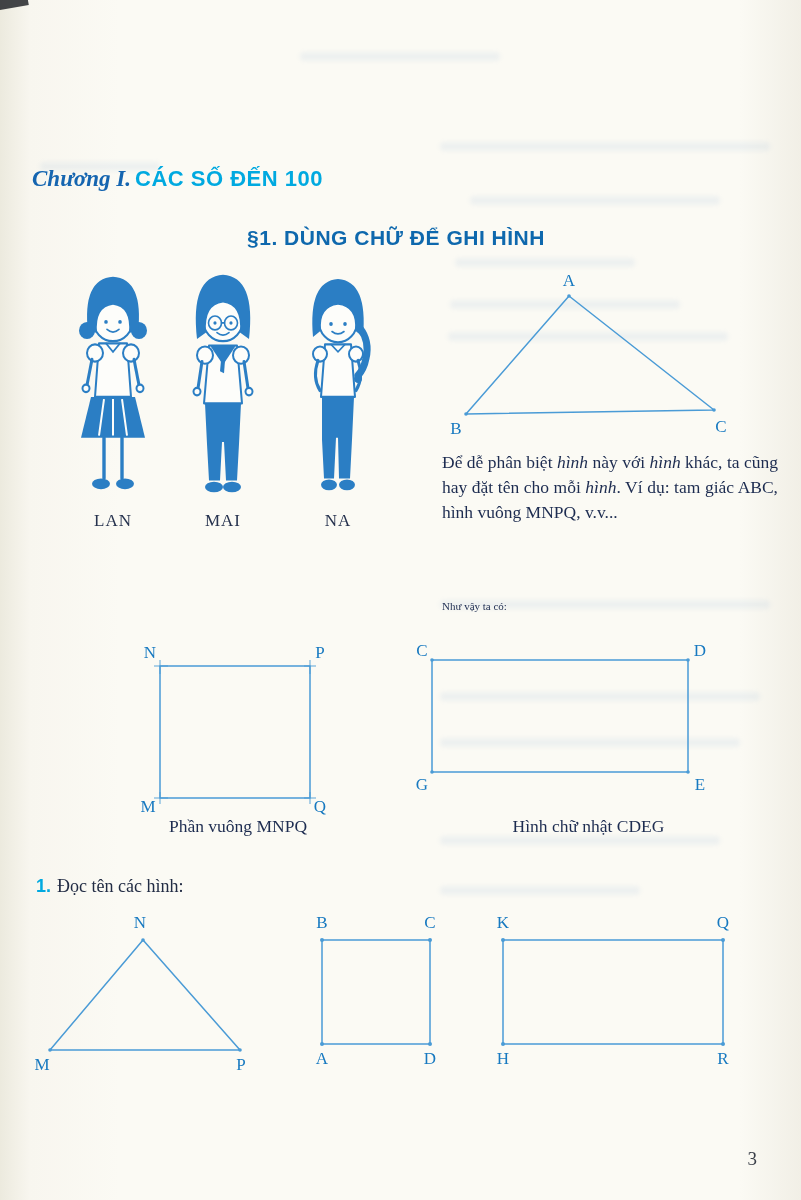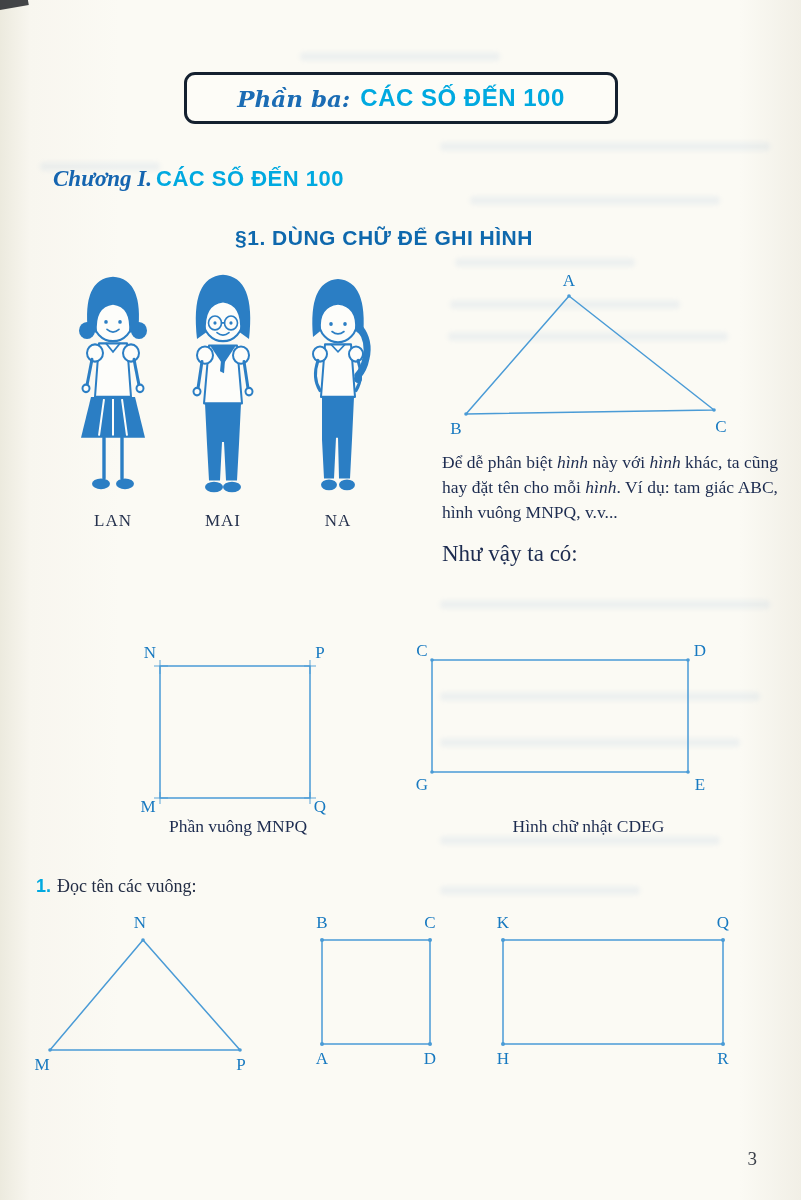--- a/index.html
+++ b/index.html
@@ -107,10 +107,6 @@
     <div class="ghost" style="left:440px;top:886px;width:200px;"></div>
   </div>
 
-  <div class="title-box">
-    <span class="part-label">Phần ba:</span>
-    <span class="part-title">CÁC SỐ ĐẾN 100</span>
-  </div>
 
   <div class="chapter">
     <span class="chapter-label">Chương I.</span>

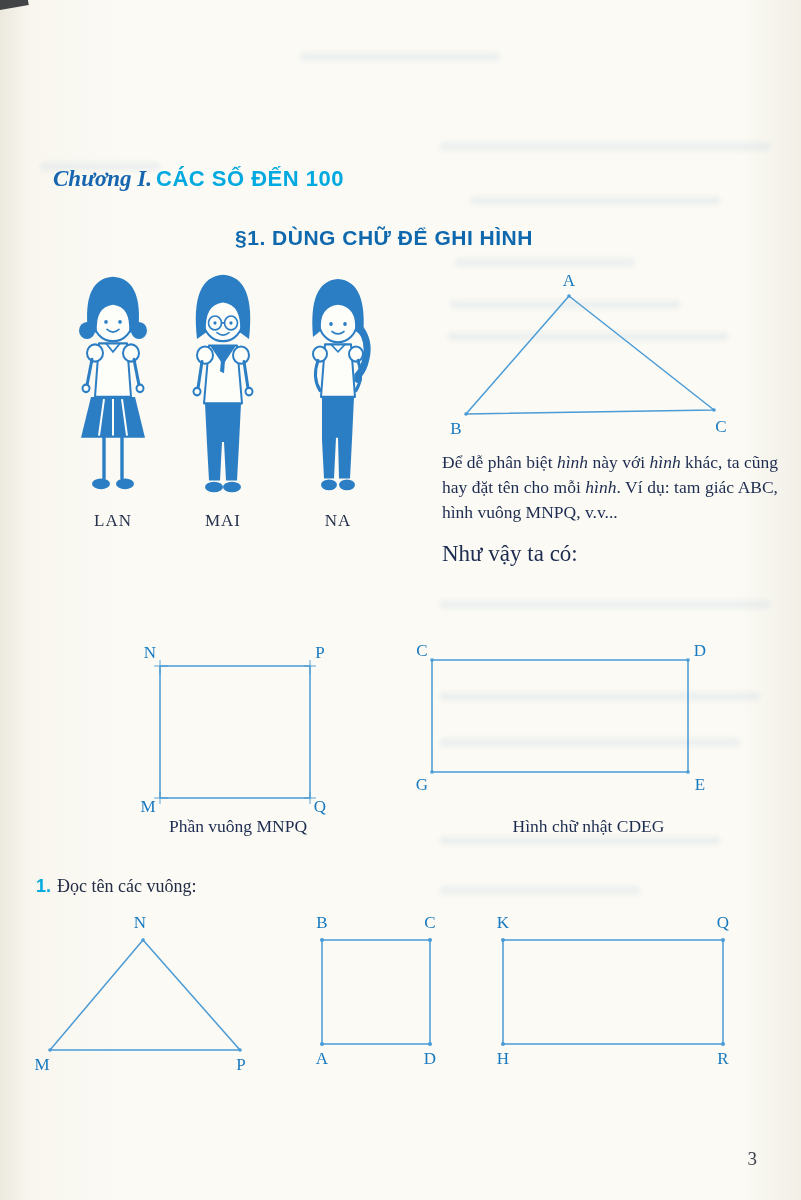--- a/index.html
+++ b/index.html
@@ -32,7 +32,7 @@
     font-family:"Liberation Sans", sans-serif; font-weight:800;
     font-size:24px; color:var(--cyan,#00a9e0); letter-spacing:.5px;
   }
-  .chapter{ position:absolute; left:53px; top:166px; }
+  .chapter{ position:absolute; left:32px; top:166px; }
   .chapter-label{
     font-family:"Liberation Serif", serif; font-style:italic; font-weight:bold;
     font-size:23px; color:#1565b0;

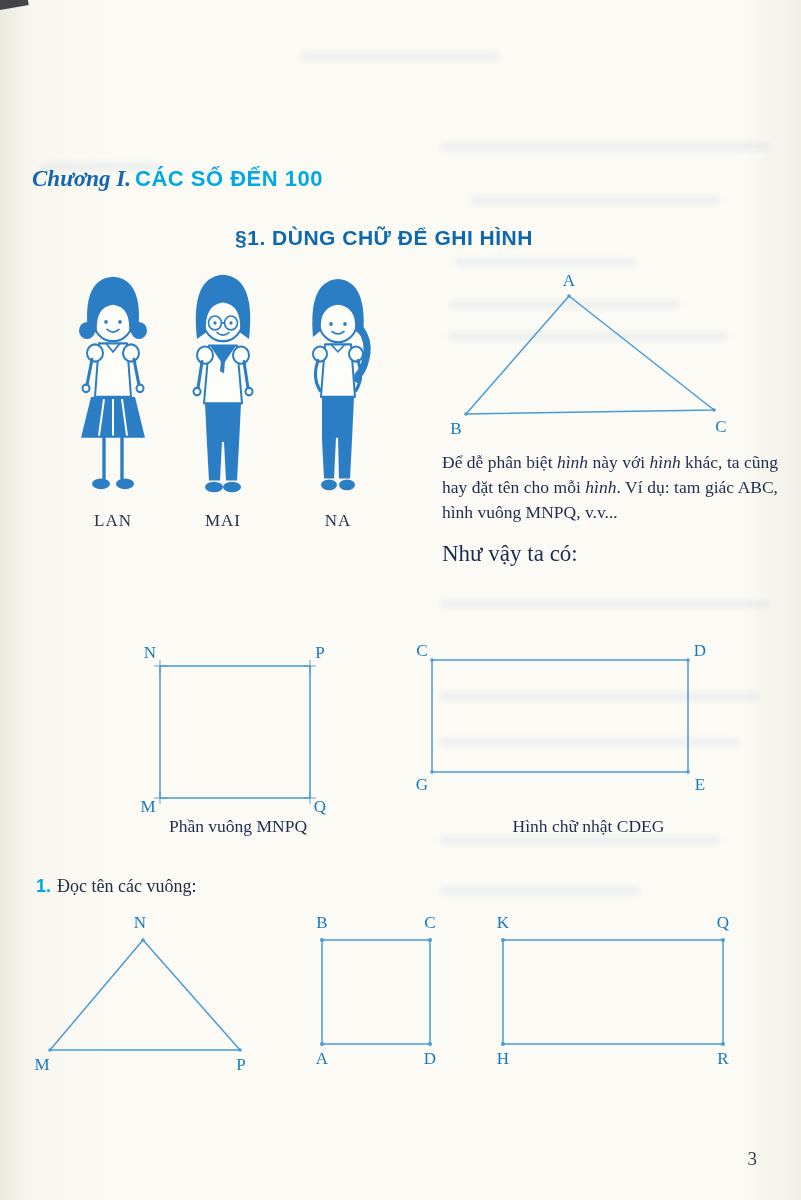--- a/index.html
+++ b/index.html
@@ -42,7 +42,7 @@
     font-size:22px; color:var(--cyan,#00a9e0); letter-spacing:.5px;
   }
   .section-title{
-    position:absolute; left:124px; top:226px; width:520px; text-align:center;
+    position:absolute; left:136px; top:226px; width:520px; text-align:center;
     font-family:"Liberation Sans", sans-serif; font-weight:700;
     font-size:21px; color:var(--heading-blue,#0e68ad); letter-spacing:.5px;
   }

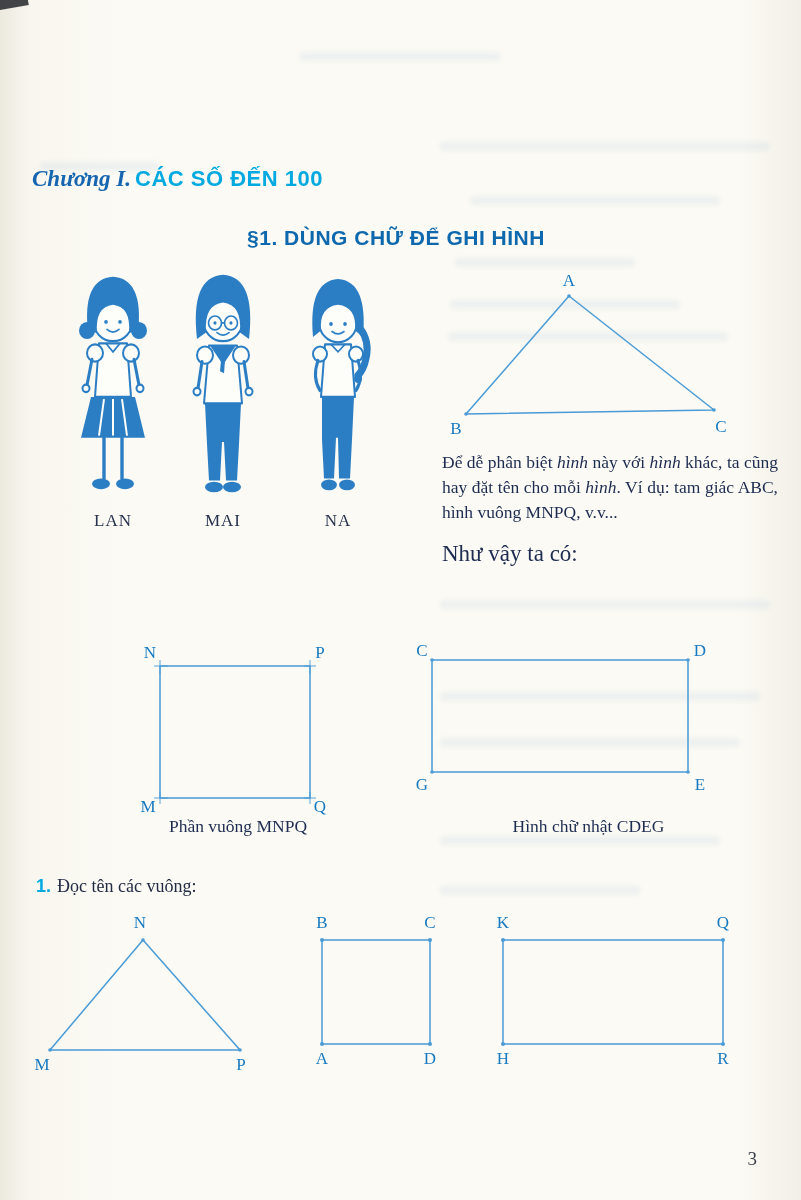--- a/index.html
+++ b/index.html
@@ -53,7 +53,7 @@
   .para-shapes{ left:442px; top:450px; width:336px; }
   .term{ font-style:italic; }
   .name{ font-weight:bold; font-style:normal; }
-  .so-we-have{ position:absolute; left:442px; top:541px; font-size:23px; }
+  .so-we-have{ position:absolute; left:442px; top:600px; font-size:11px; }
 
   .person-name{ position:absolute; transform:translateX(-50%); font-size:17px; letter-spacing:1px; color:#26324e; }
 

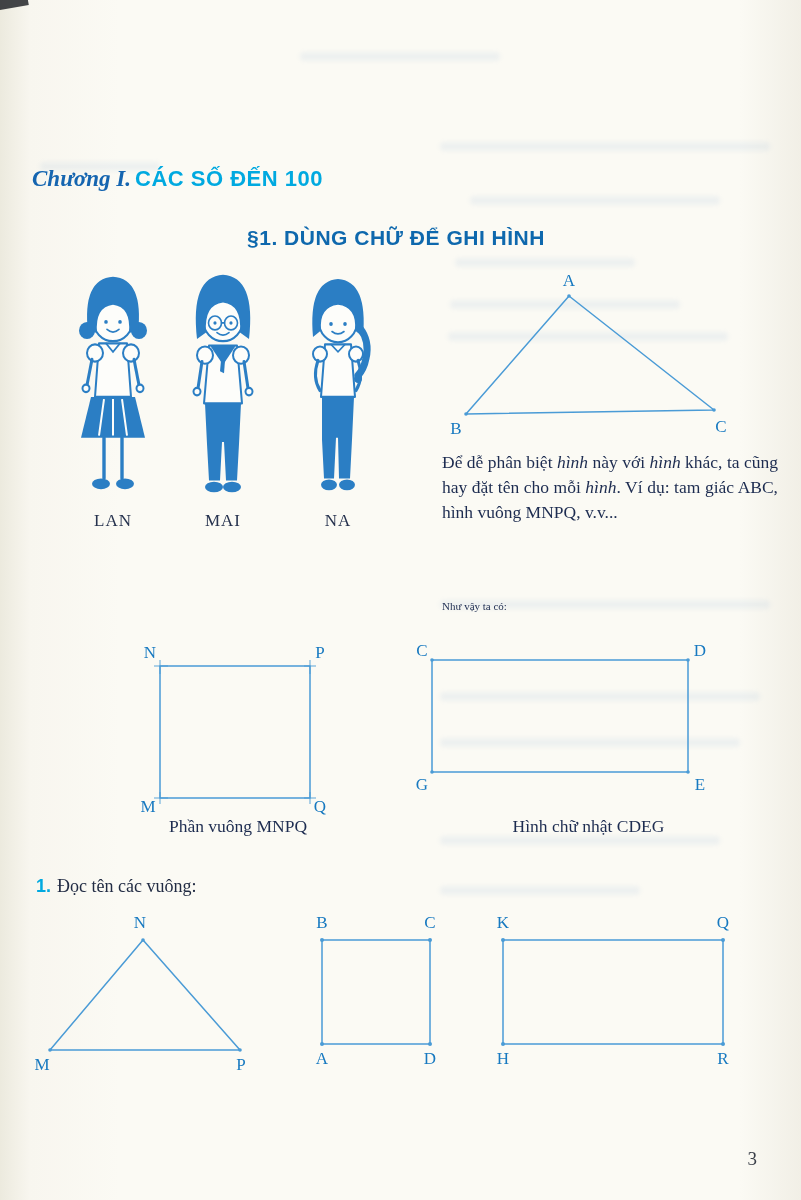--- a/index.html
+++ b/index.html
@@ -229,7 +229,7 @@
   <div class="caption caption-rect">Hình chữ nhật CDEG</div>
 
   <div class="exercise">
-    <span class="exercise-number">1.</span><span class="exercise-text">Đọc tên các vuông:</span>
+    <span class="exercise-number">1.</span><span class="exercise-text">Đọc tên các hình:</span>
   </div>
 
   <svg class="fig" style="left:28px;top:912px;" width="235" height="160" viewBox="0 0 235 160">

